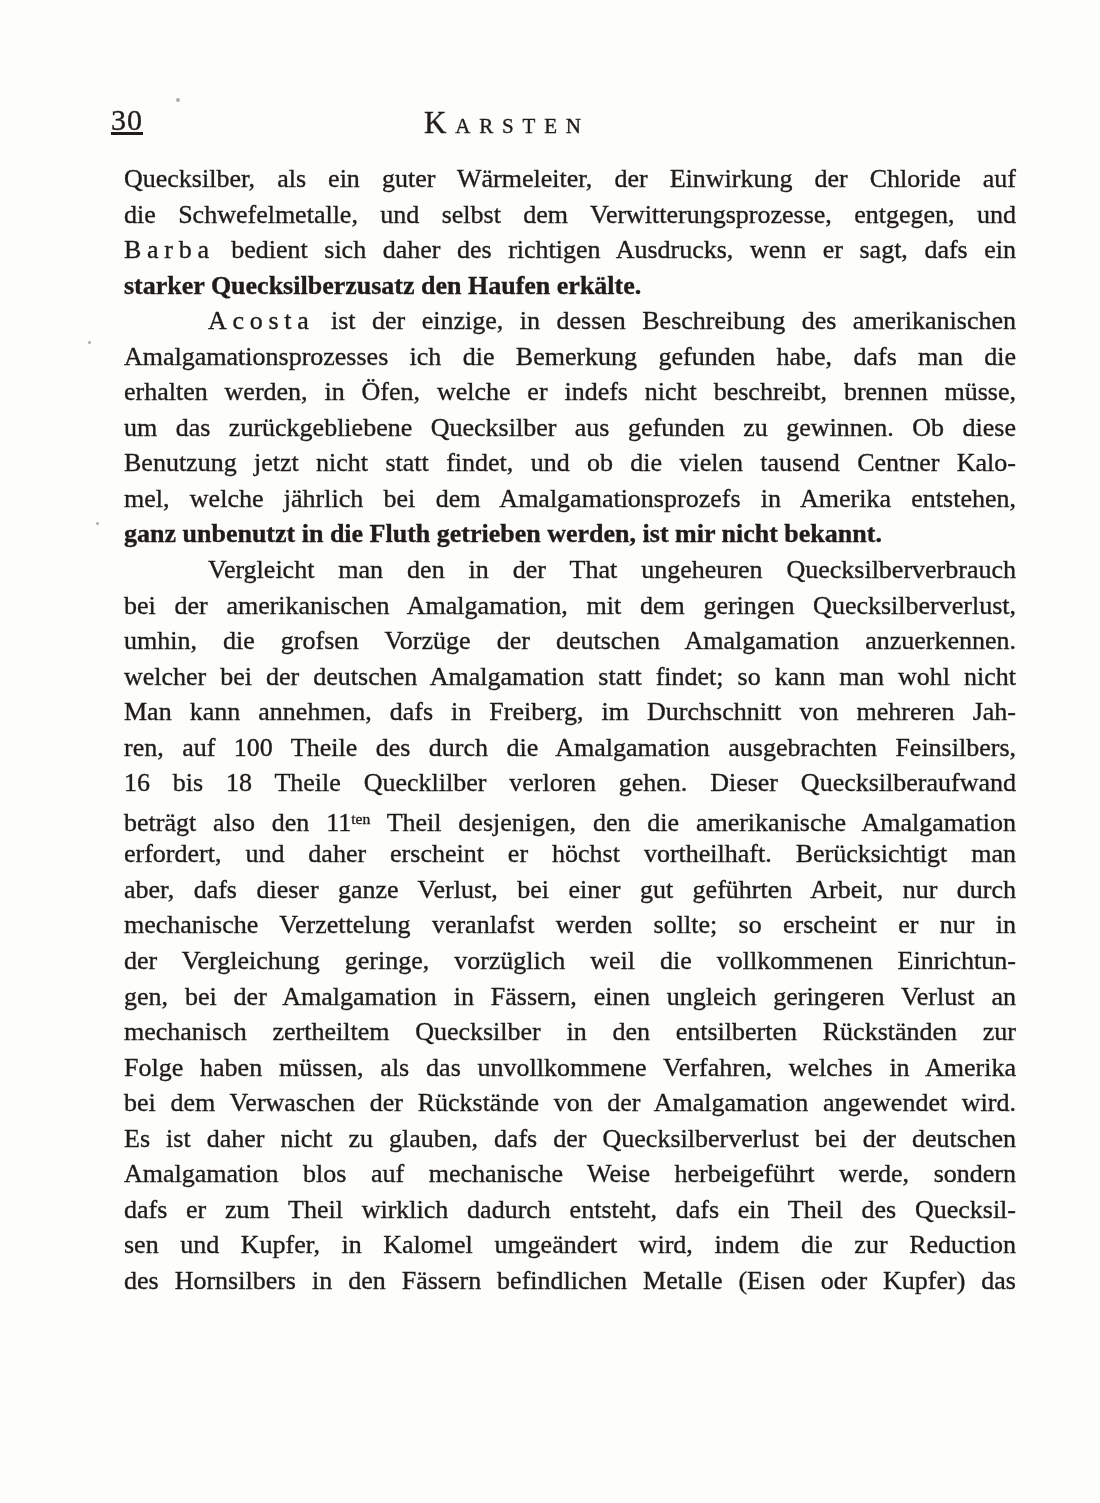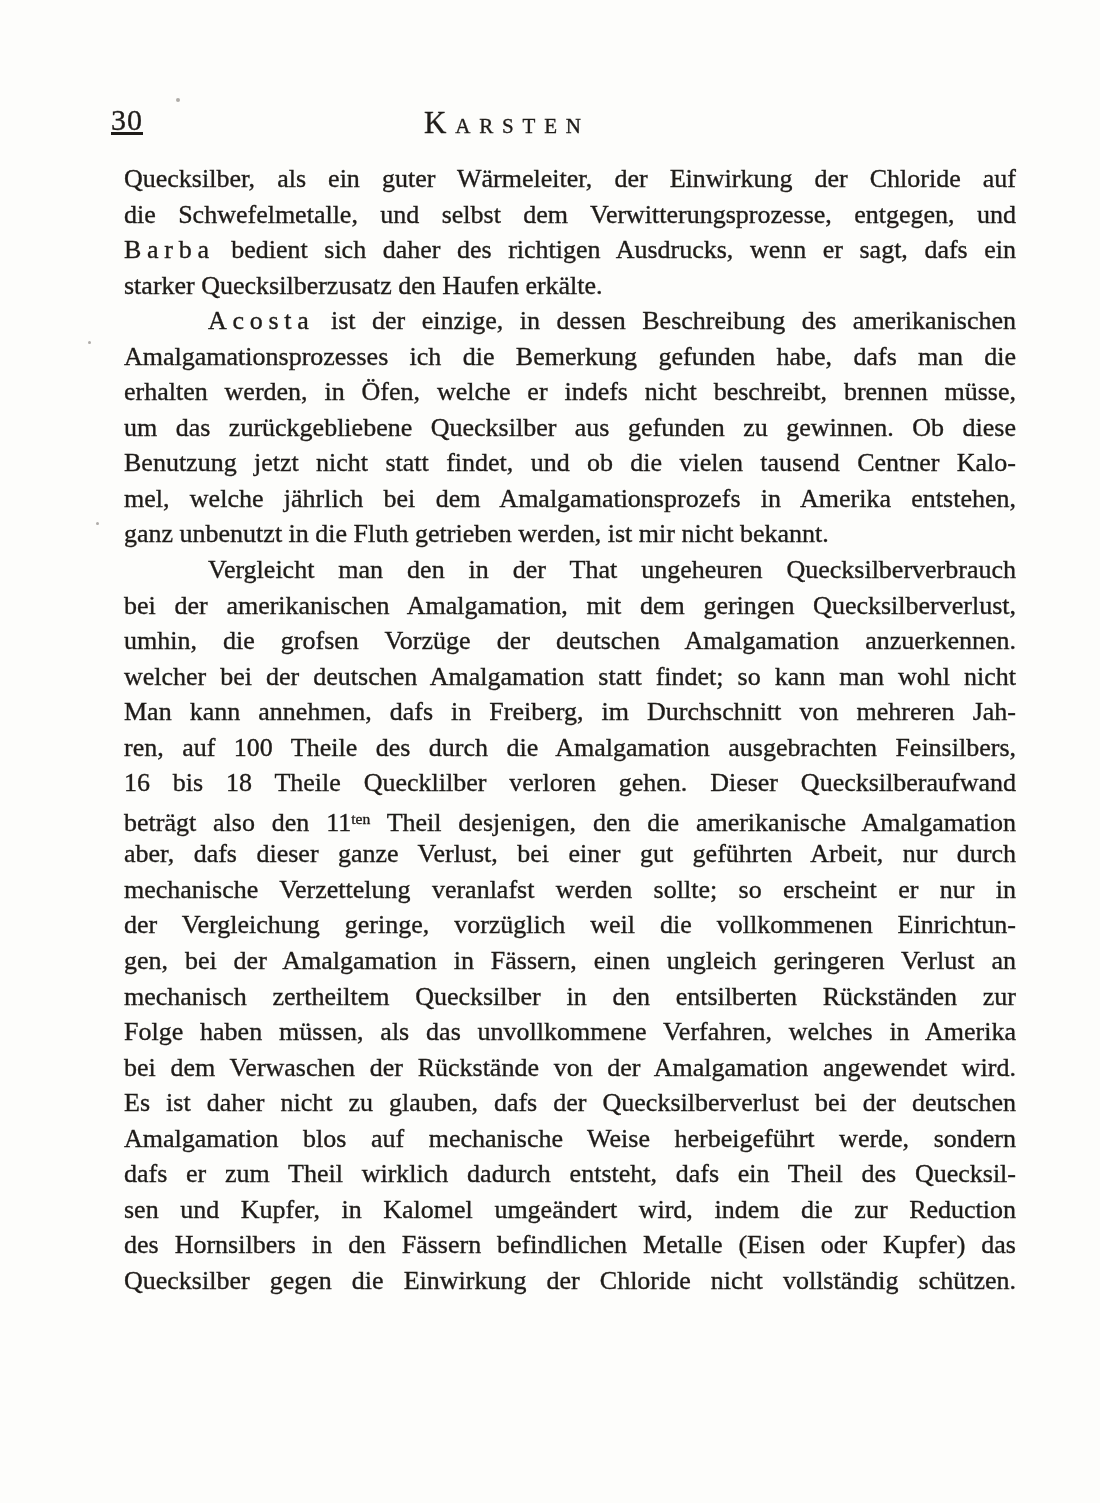--- a/index.html
+++ b/index.html
@@ -54,6 +54,7 @@
   }
   .line.no-j {
     text-align-last: left;
+    font-weight: bold;
   }
   .line.indent {
     text-indent: 84px;

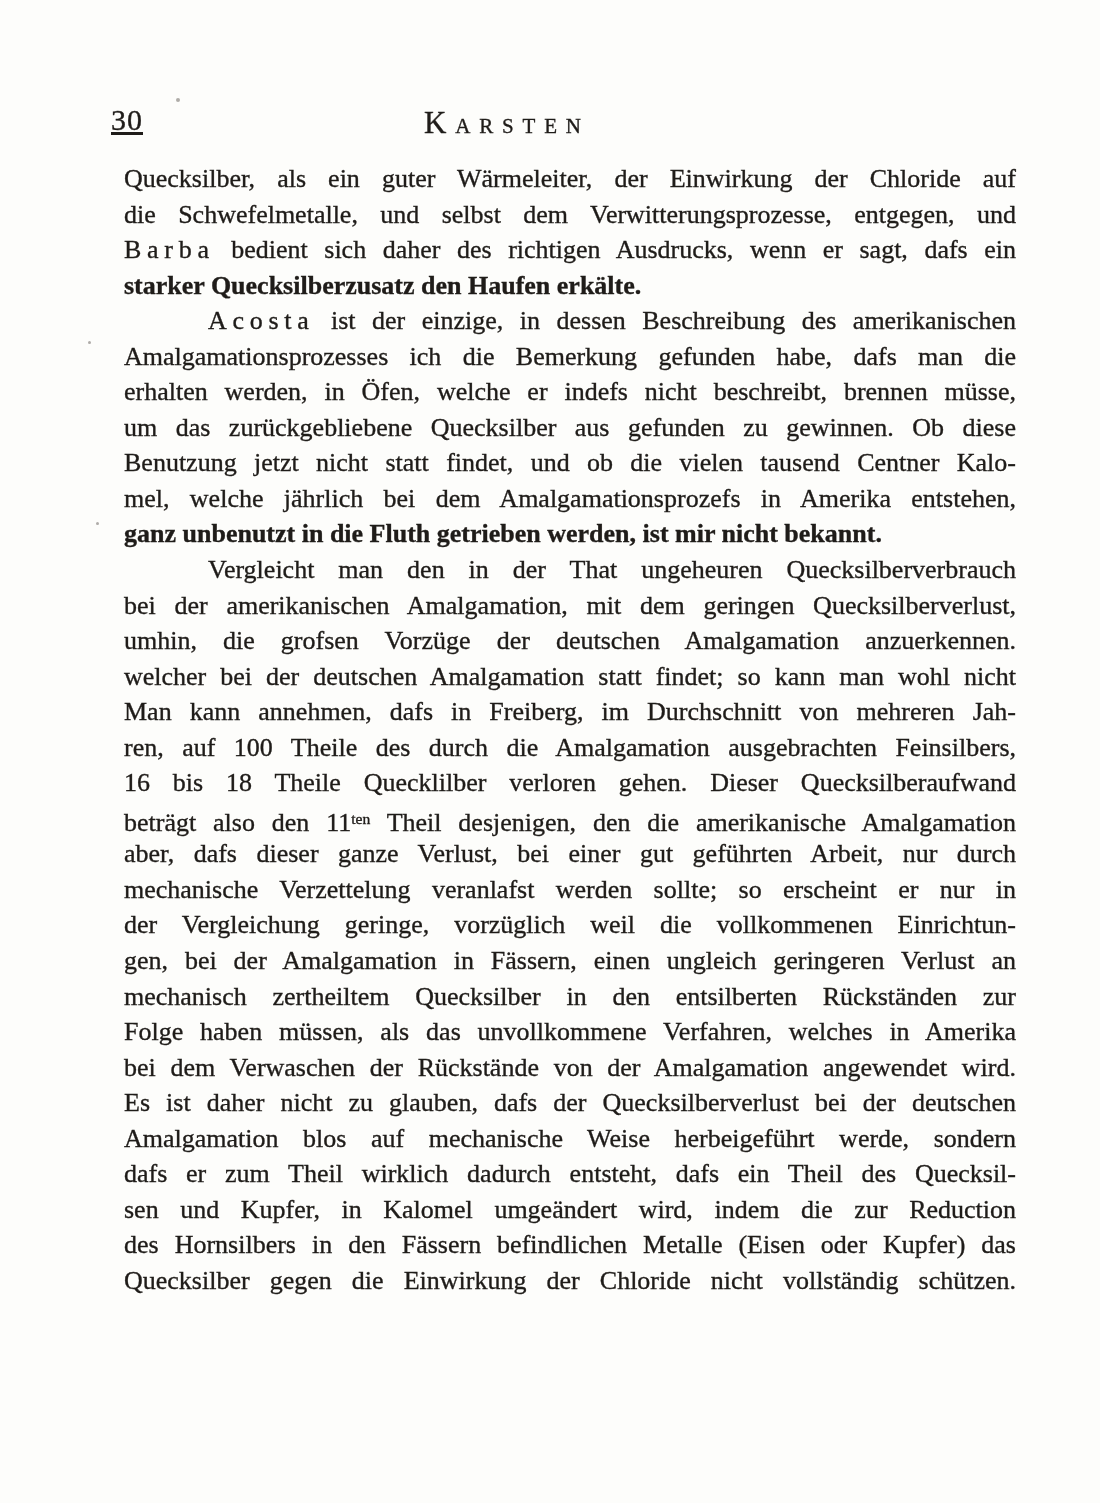--- a/index.html
+++ b/index.html
@@ -107,6 +107,7 @@
         <div class="line"><span>ren, auf 100 Theile des durch die Amalgamation ausgebrachten Feinsilbers,</span></div>
         <div class="line"><span>16 bis 18 Theile Quecklilber verloren gehen.  Dieser Quecksilberaufwand</span></div>
         <div class="line"><span>beträgt also den 11</span><span class="seg-sup">ten</span><span> Theil desjenigen, den die amerikanische Amalgamation</span></div>
+        <div class="line"><span>erfordert, und daher erscheint er höchst vortheilhaft.  Berücksichtigt man</span></div>
         <div class="line"><span>aber, dafs dieser ganze Verlust, bei einer gut geführten Arbeit, nur durch</span></div>
         <div class="line"><span>mechanische Verzettelung veranlafst werden sollte; so erscheint er nur in</span></div>
         <div class="line"><span>der Vergleichung geringe, vorzüglich weil die vollkommenen Einrichtun-</span></div>

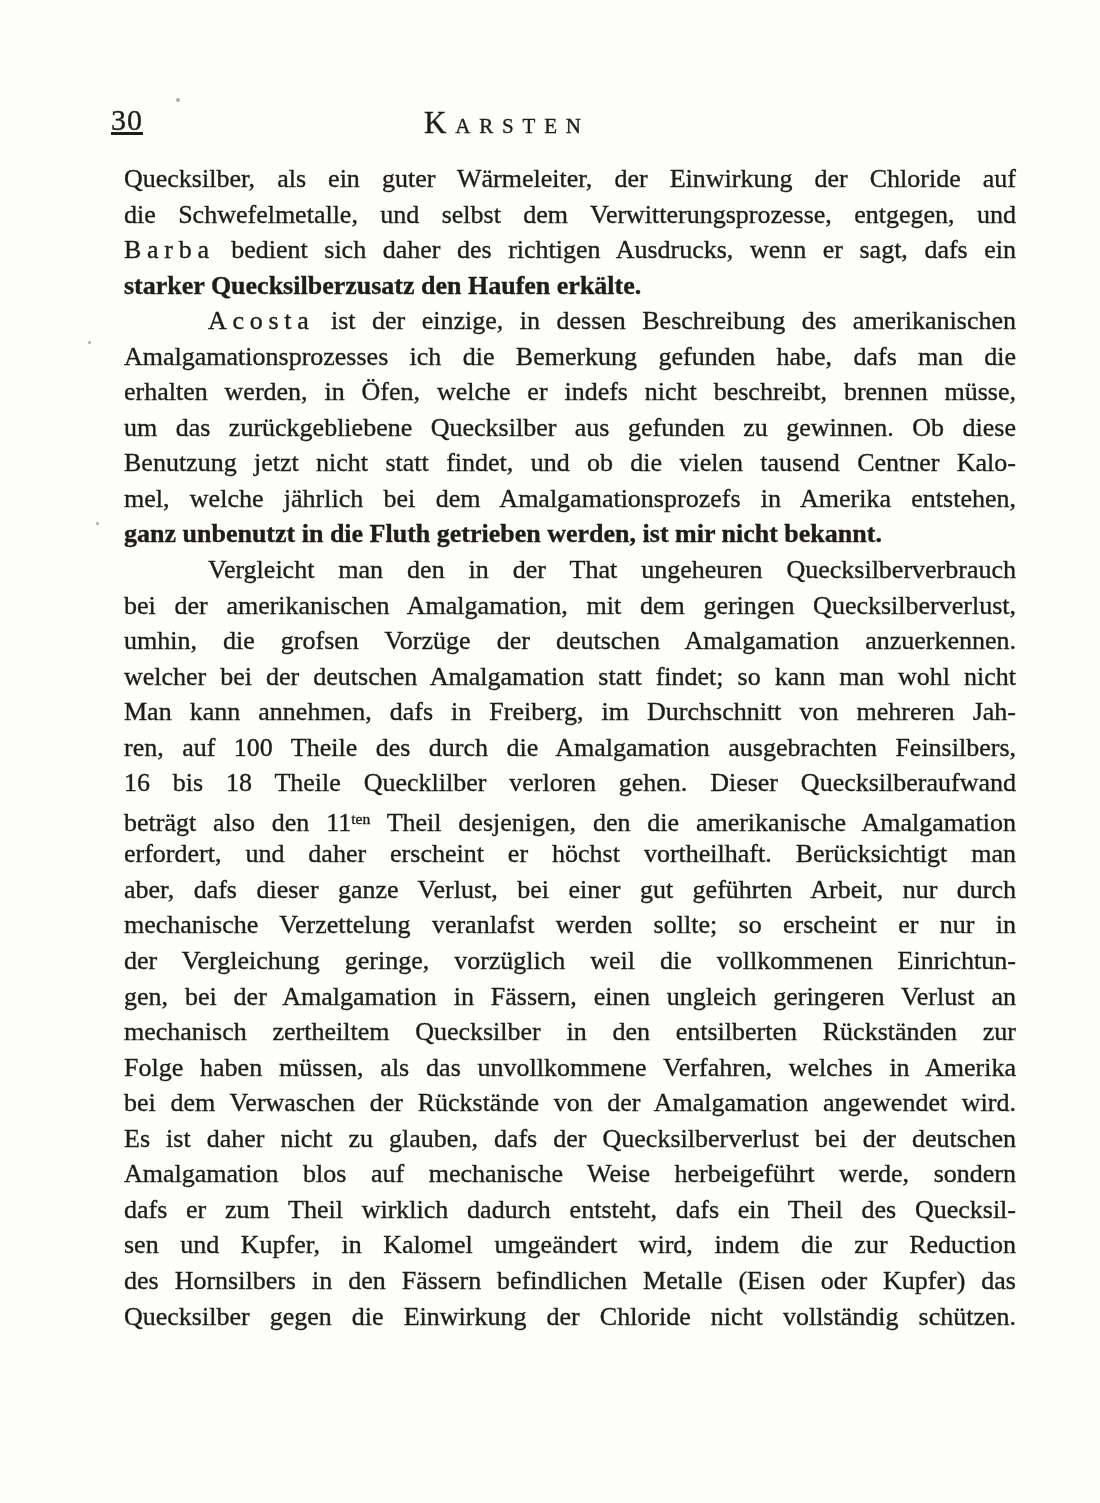--- a/index.html
+++ b/index.html
@@ -120,7 +120,6 @@
         <div class="line"><span>dafs er zum Theil wirklich dadurch entsteht, dafs ein Theil des Quecksil-</span></div>
         <div class="line"><span>sen und Kupfer, in Kalomel umgeändert wird, indem die zur Reduction</span></div>
         <div class="line"><span>des Hornsilbers in den Fässern befindlichen Metalle (Eisen oder Kupfer) das</span></div>
-        <div class="line"><span>Quecksilber gegen die Einwirkung der Chloride nicht vollständig schützen.</span></div>
       </div>
     </div>
 

